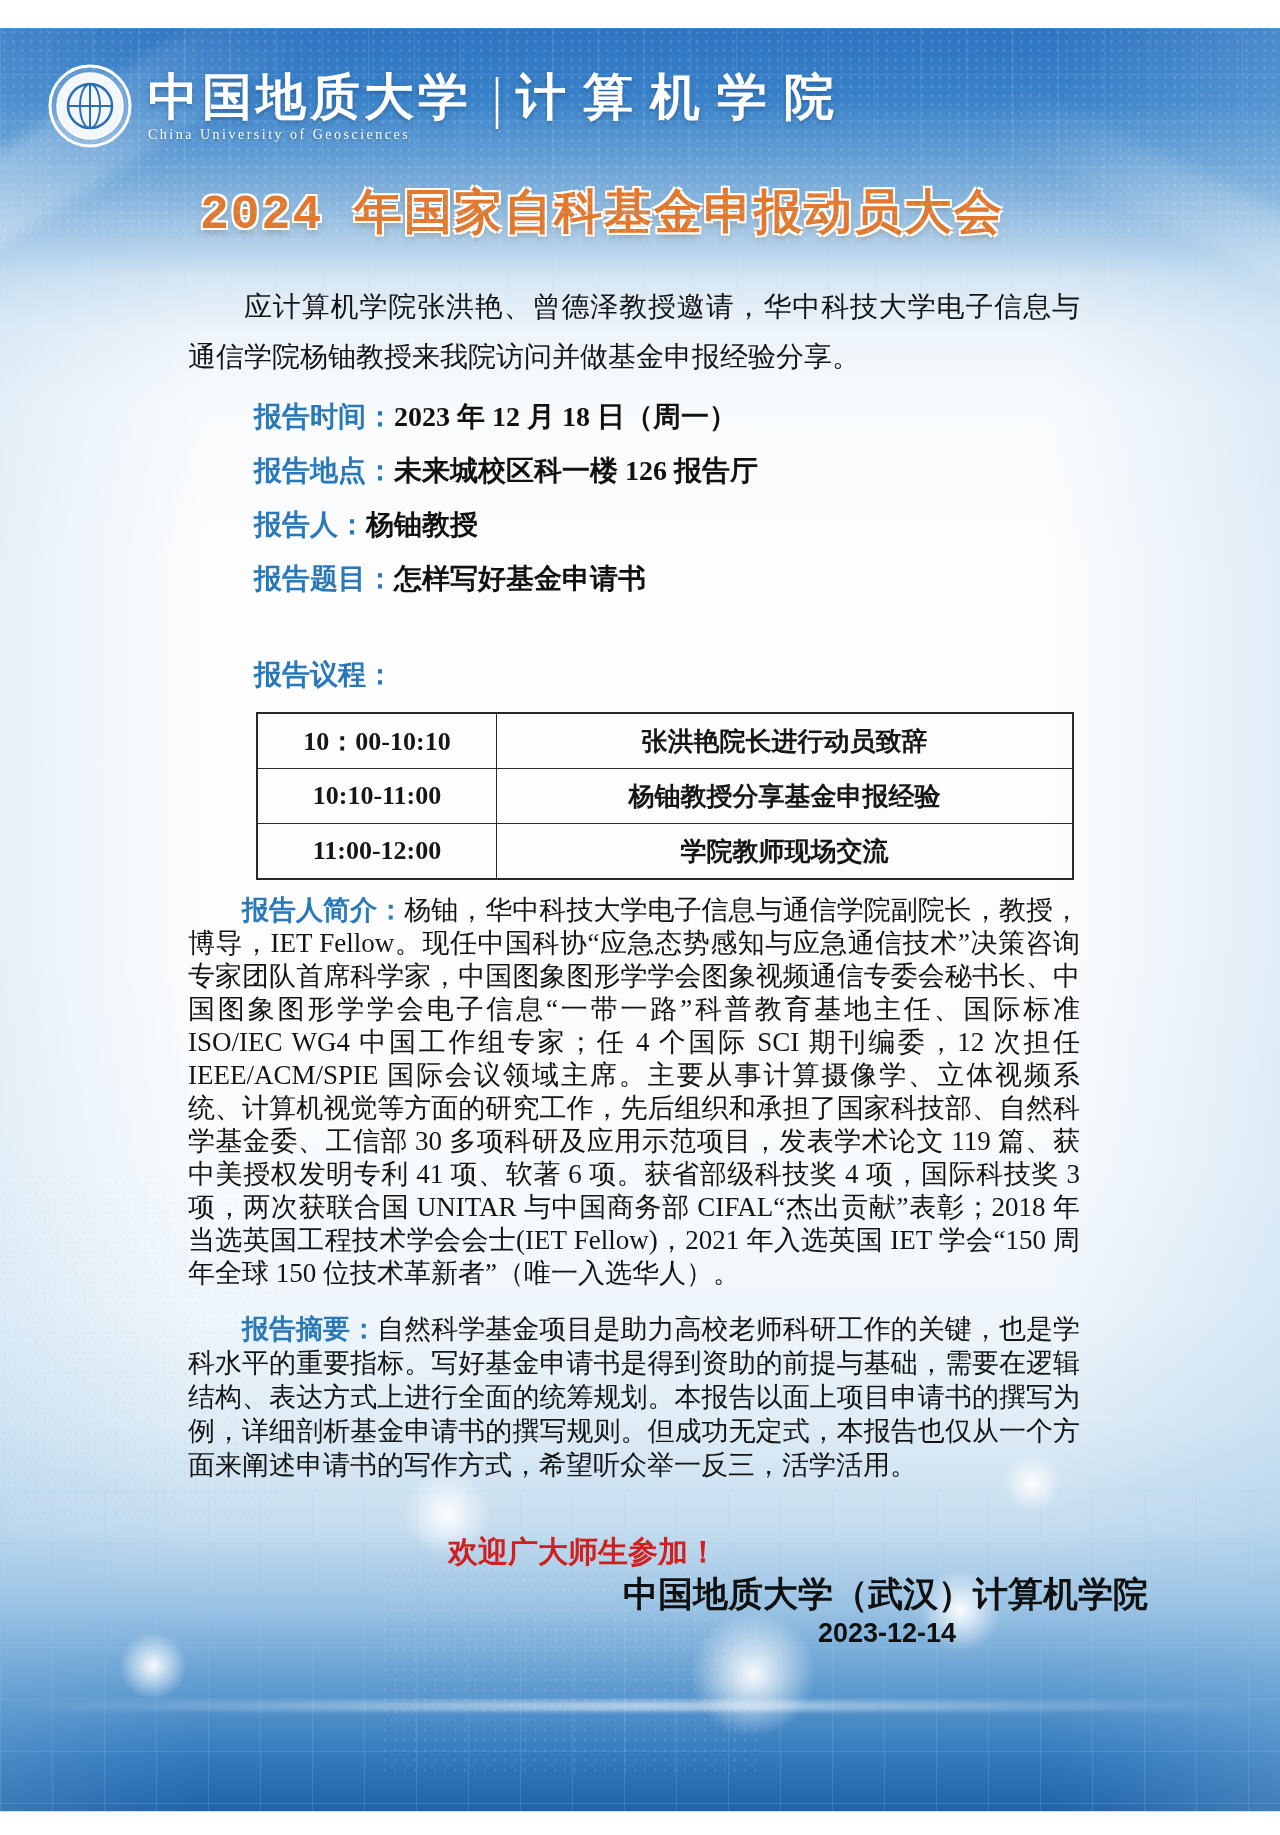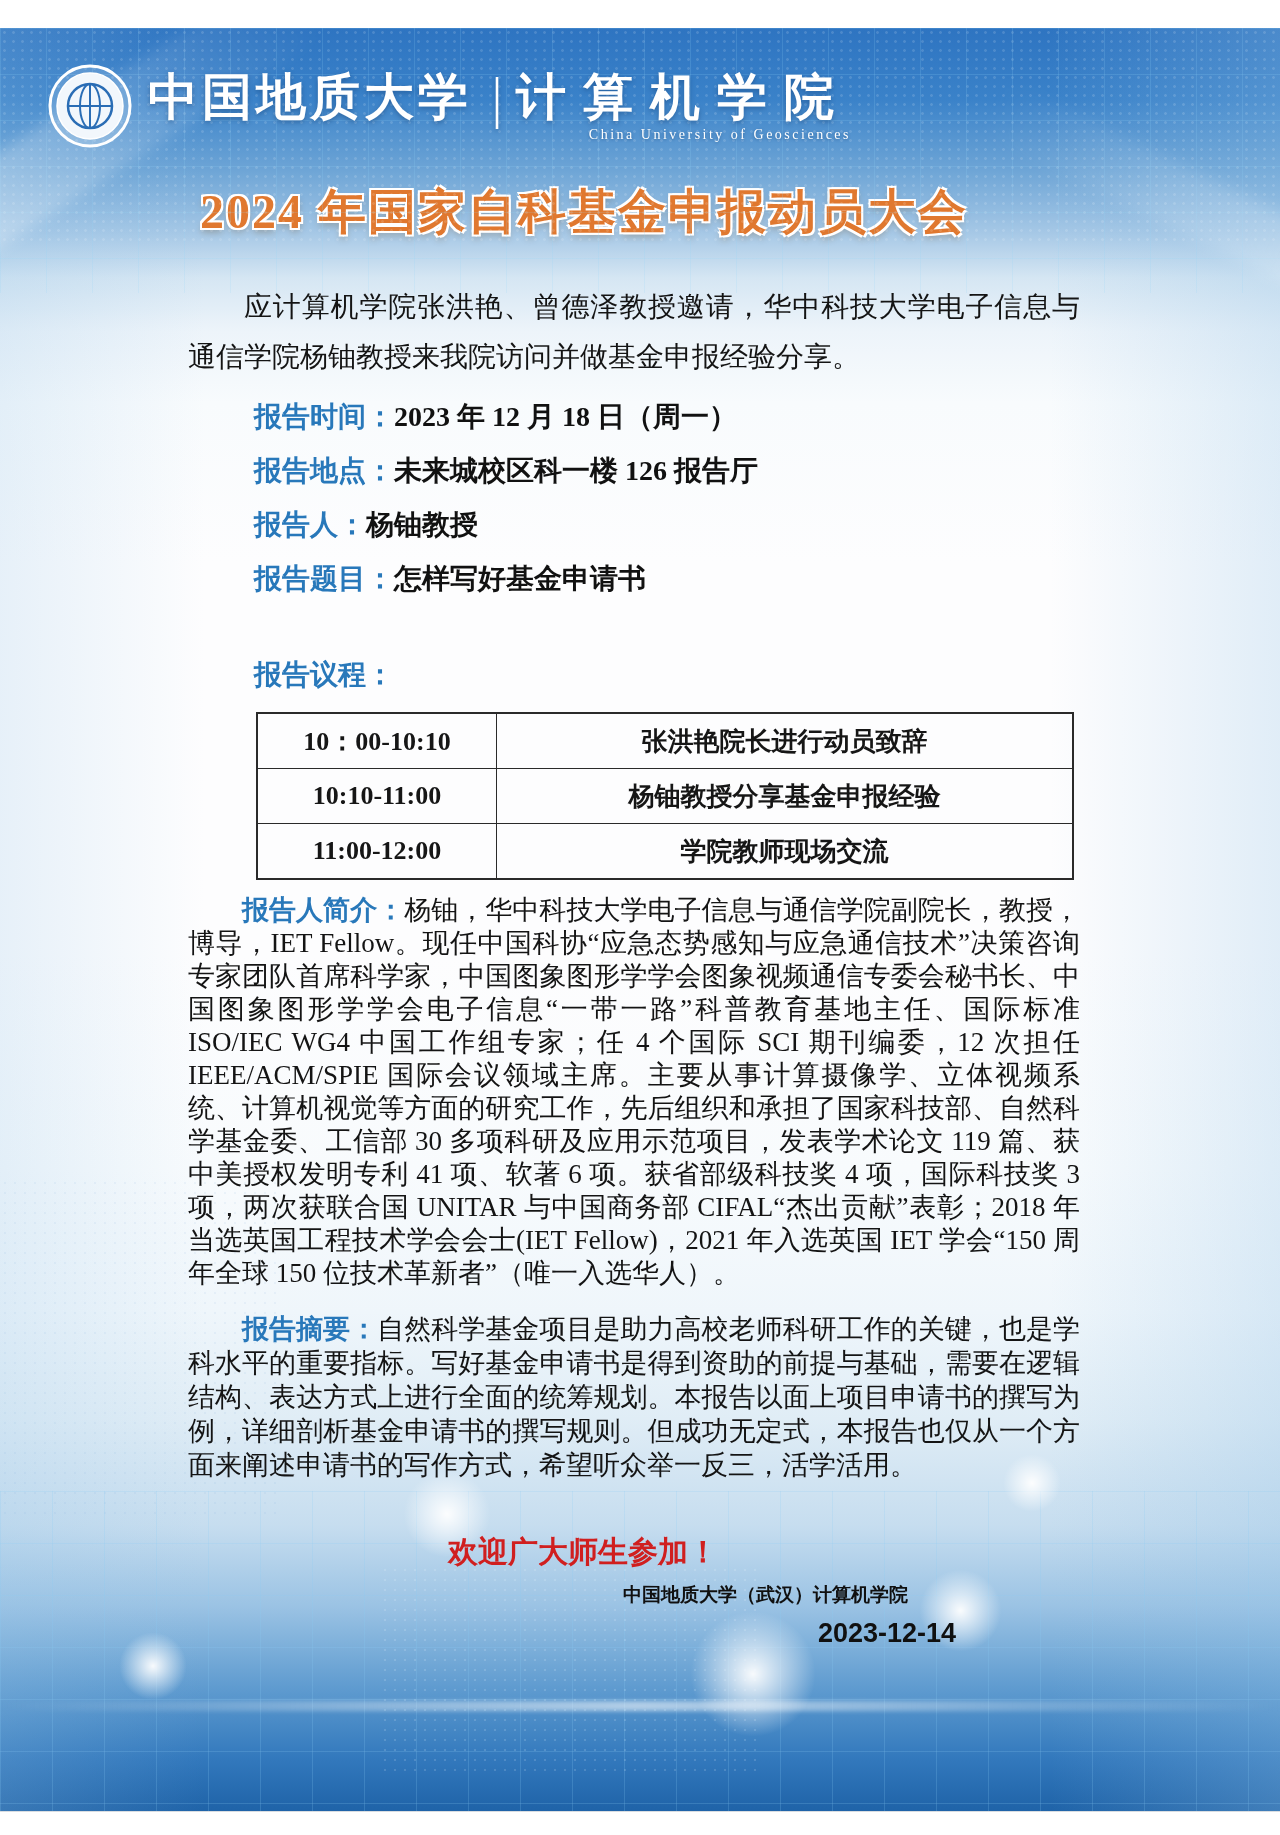--- a/index.html
+++ b/index.html
@@ -74,7 +74,7 @@
   .zh-college{letter-spacing:17px;}
   .en-line{font-size:14px;letter-spacing:2.5px;margin-top:2px;
     font-family:"Liberation Serif","DejaVu Serif",serif;
-    text-shadow:0 1px 3px rgba(20,60,110,.5);text-align:right;}
+    text-shadow:0 1px 3px rgba(20,60,110,.5);}
   
   .title{
     margin:26px 0 12px 200px;width:fit-content;

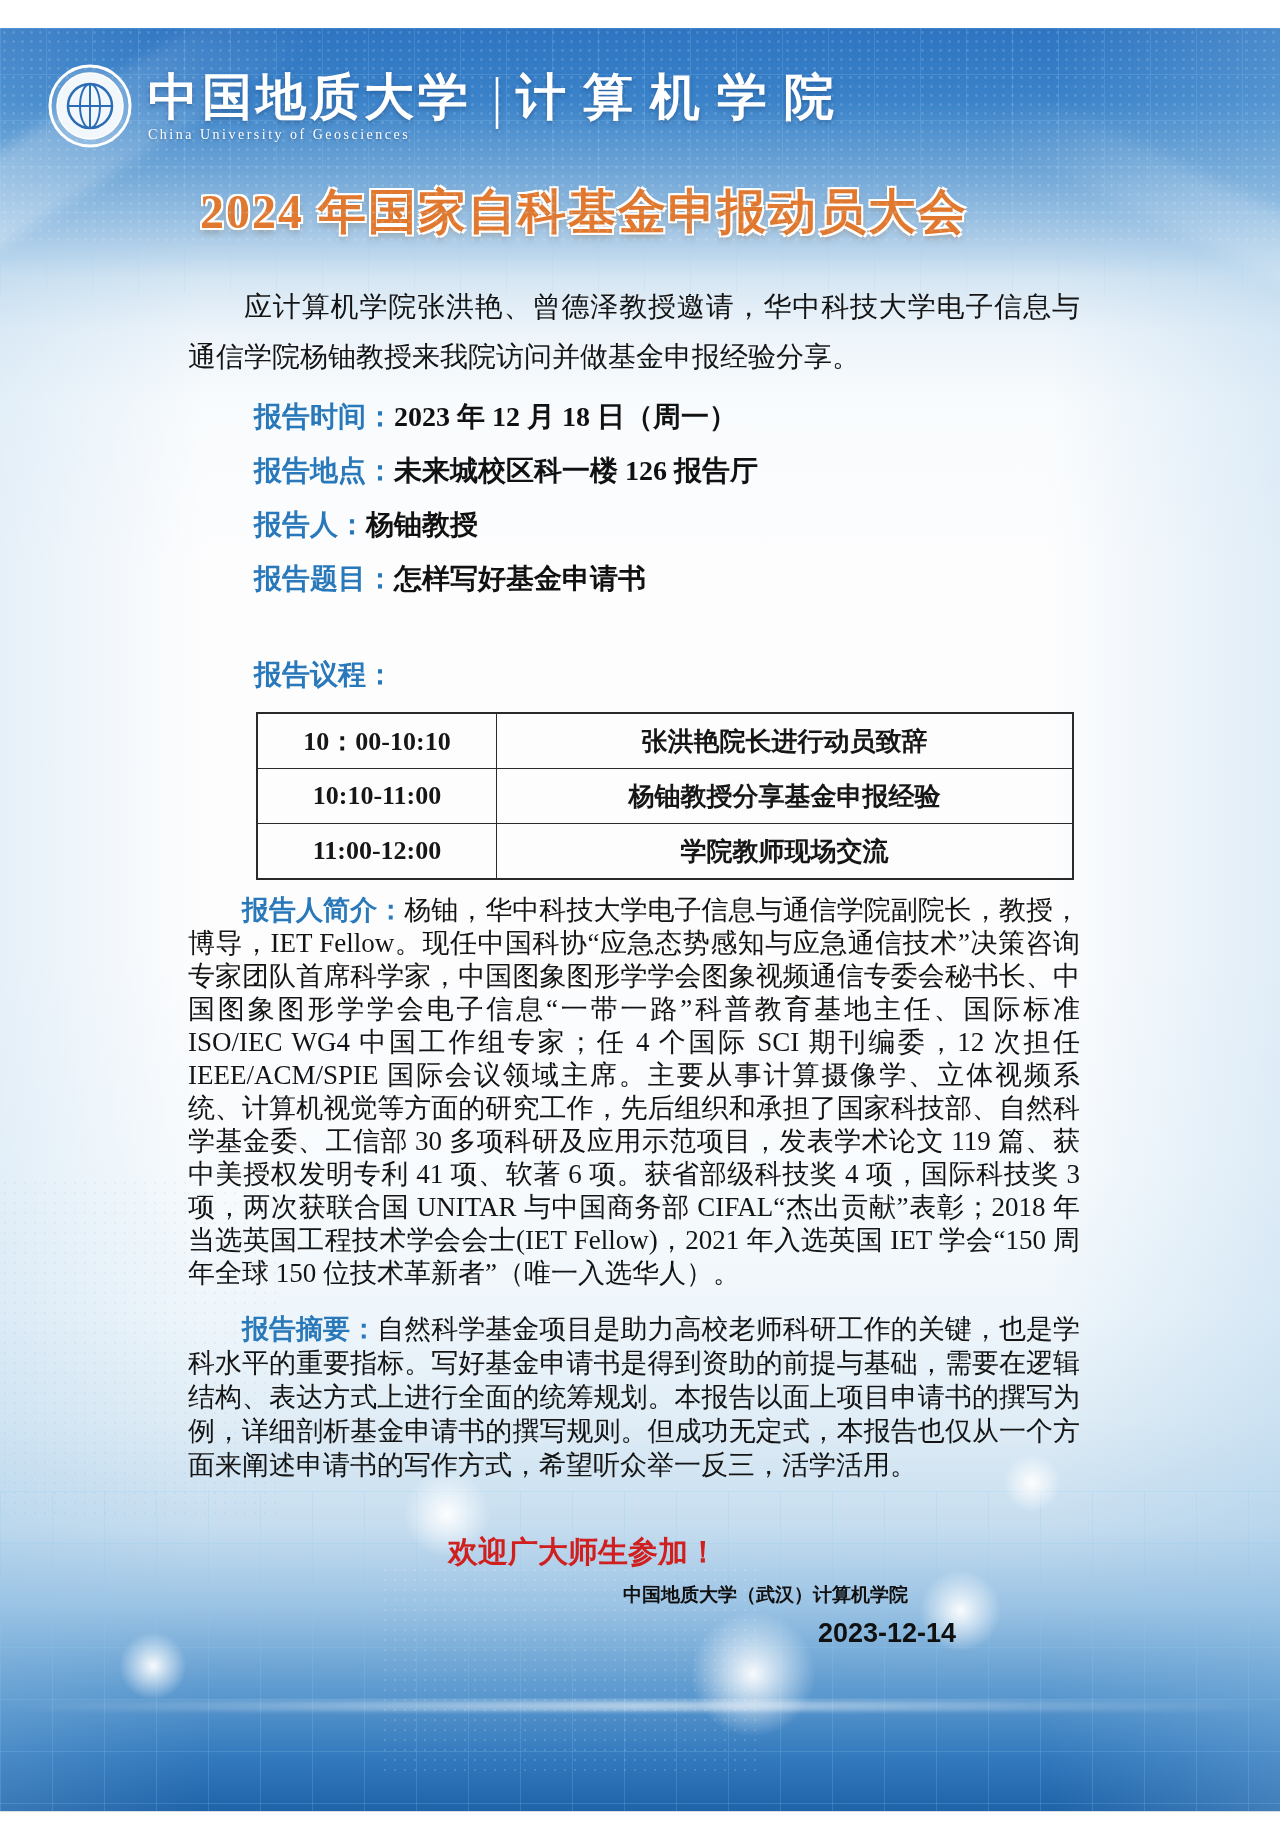--- a/index.html
+++ b/index.html
@@ -83,6 +83,7 @@
       -2px -2px 0 #ffffff, 2px -2px 0 #ffffff,
       -2px 2px 0 #ffffff, 2px 2px 0 #ffffff,
       0 4px 7px rgba(110,70,20,.35);
+    font-family: Liberation Mono, monospace;
   }
   
   .content{position:relative;padding:0 200px 0 188px;color:#141414;}

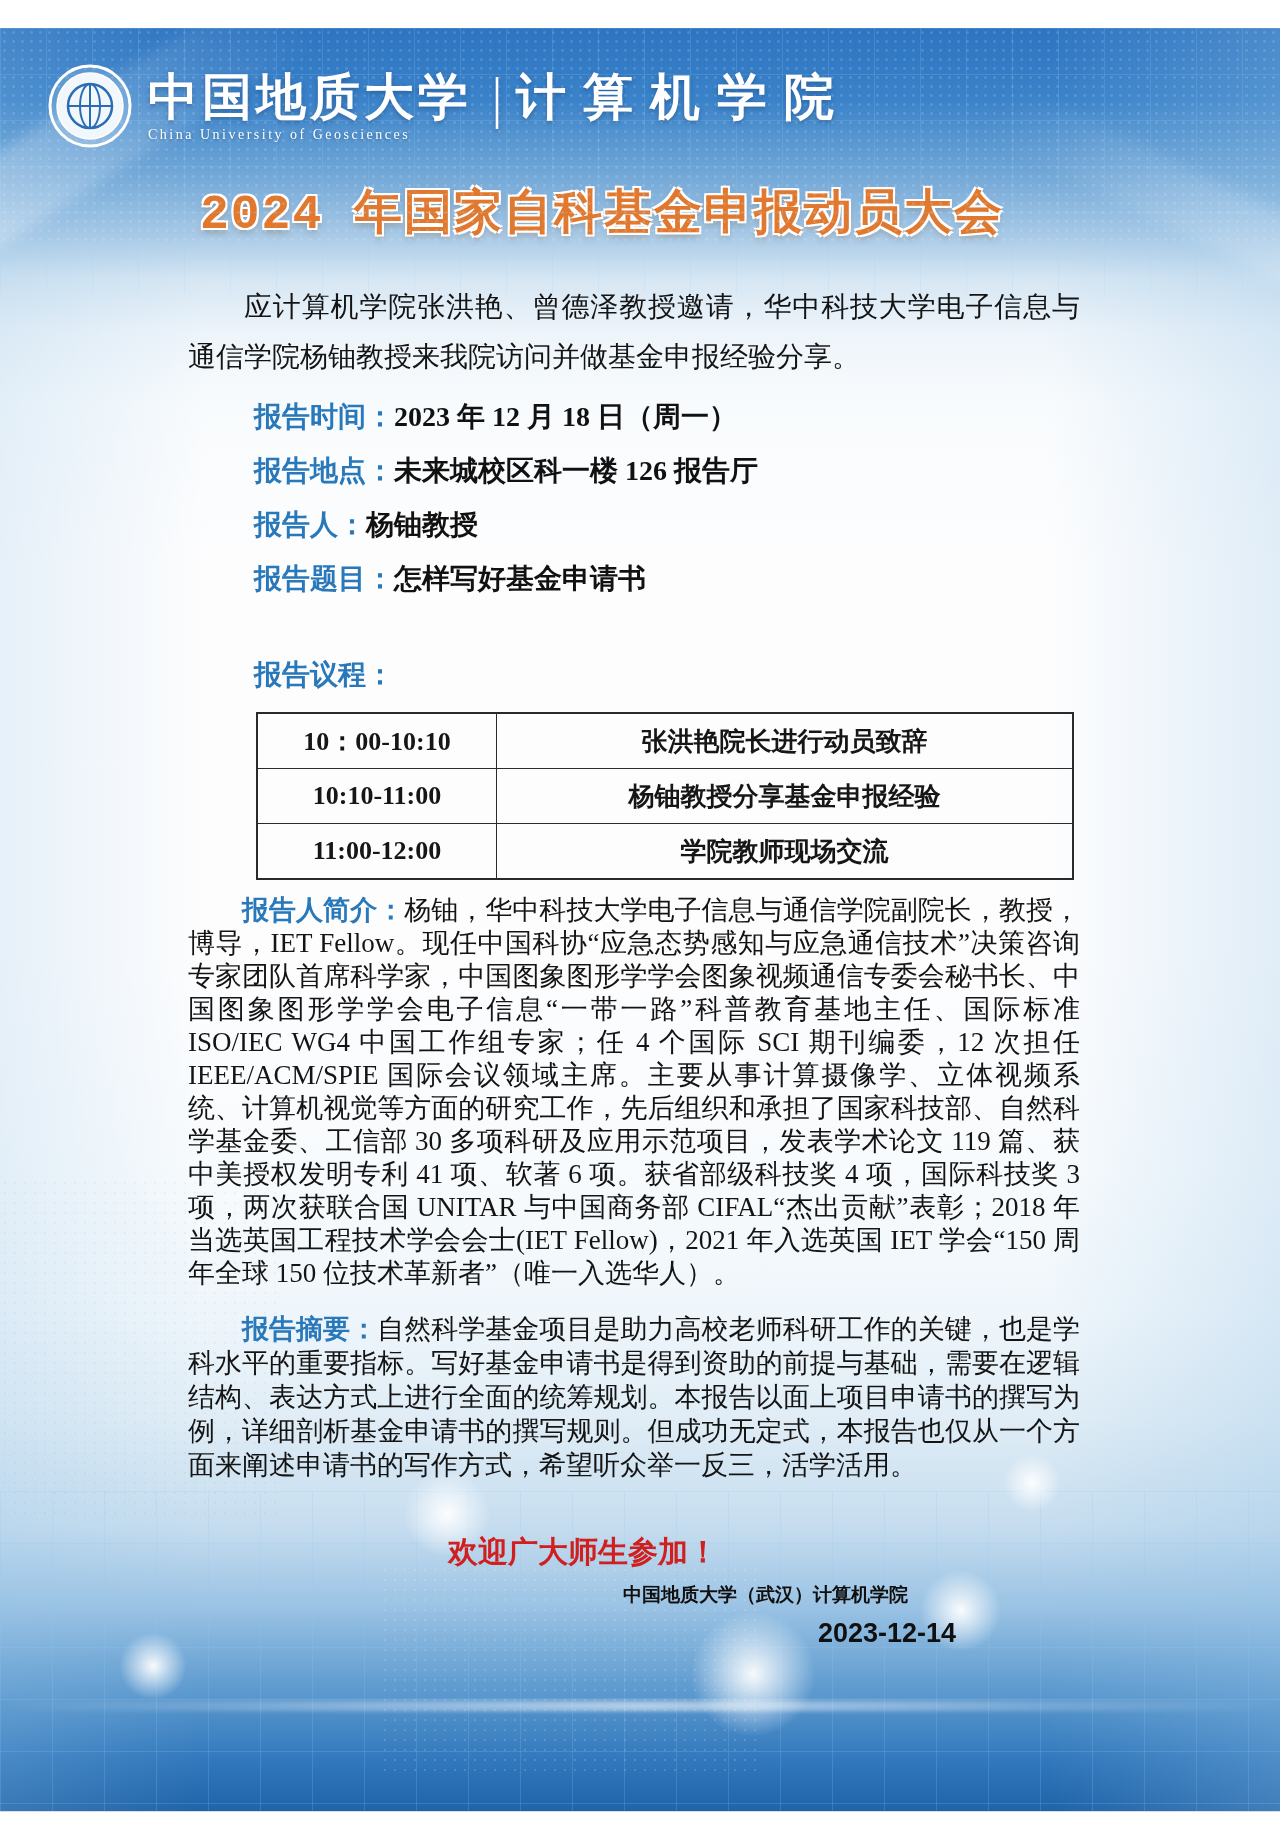--- a/index.html
+++ b/index.html
@@ -103,7 +103,7 @@
   
   .footer{position:relative;margin-top:52px;color:#101010;padding-left:28px;}
   .welcome{margin-left:420px;font-size:30px;font-weight:bold;color:#d01f1f;line-height:36px;}
-  .signature{margin:8px 8px 0 595px;font-size:19px;font-weight:bold;line-height:34px;}
+  .signature{margin:8px 8px 0 595px;font-size:35px;font-weight:bold;line-height:34px;}
   .date{margin:4px 0 0 790px;font-size:27px;font-weight:bold;line-height:34px;
     font-family:"Liberation Sans","DejaVu Sans",sans-serif;}
 </style>

